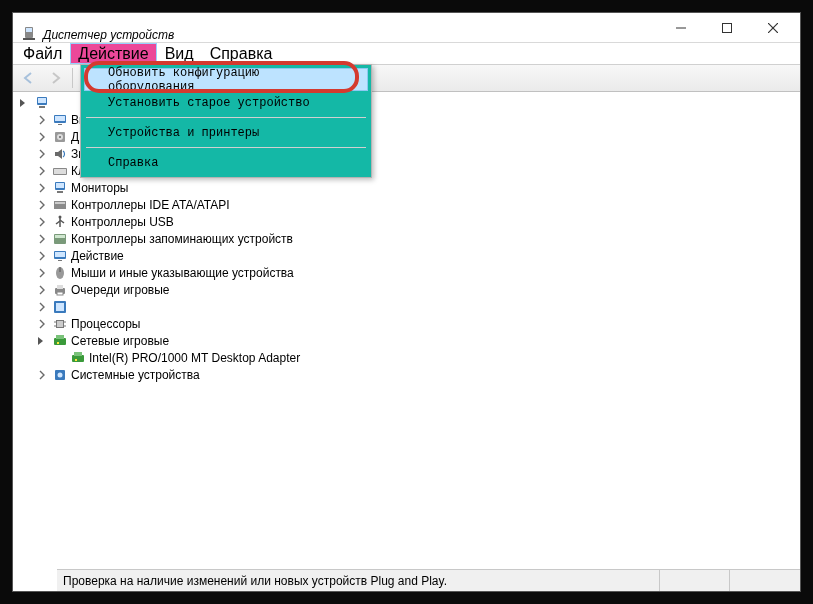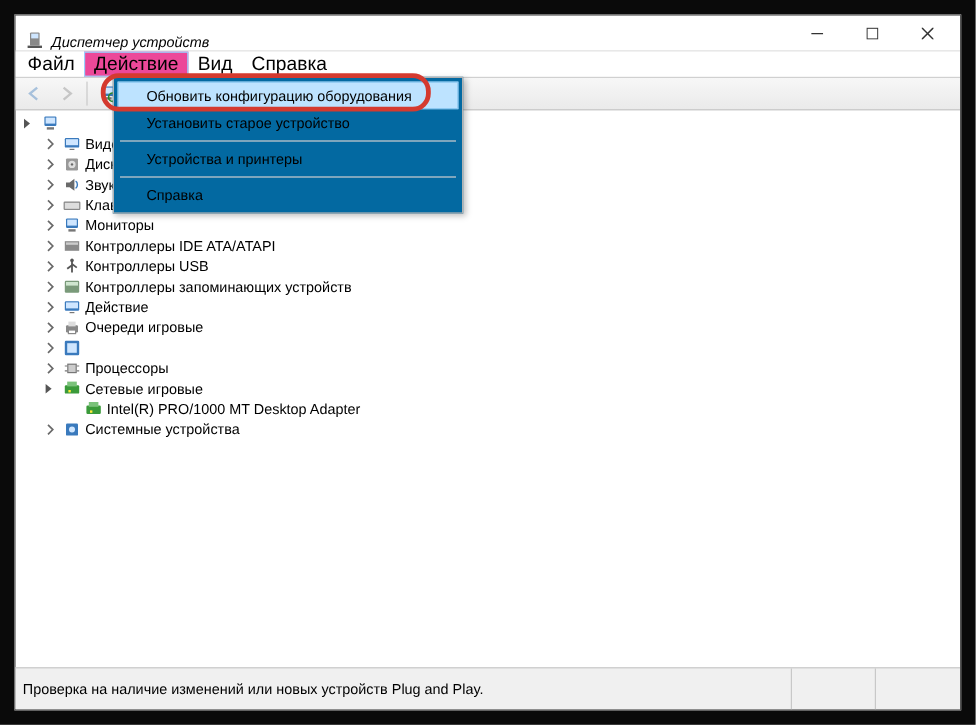--- a/index.html
+++ b/index.html
@@ -117,13 +117,14 @@
   .dropdown{
     position:absolute;
     top:51px;
-    left:81px;
+    left:67px;
     width:292px;
-    background:#0369a1;
+    background:#14b8a6;
     border:1px solid #b3b3b3;
     box-shadow:2px 2px 5px rgba(0,0,0,0.25);
     padding:3px;
     z-index:10;
+    font-family:Liberation Mono, monospace;
   }
   .dd-item{
     height:23px;

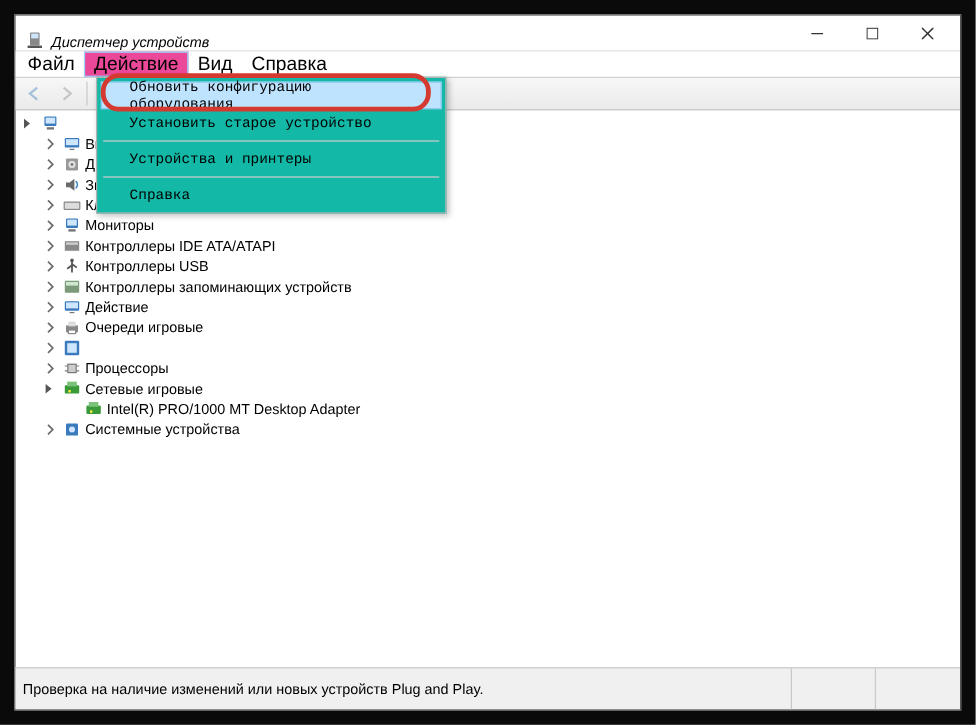--- a/index.html
+++ b/index.html
@@ -386,6 +386,21 @@
           </span>
     <span class="node-icon">
             <svg width="16" height="16" viewBox="0 0 16 16">
+              <ellipse cx="8" cy="8" rx="4" ry="6" fill="#999"></ellipse>
+              <line x1="8" y1="2" x2="8" y2="7" stroke="#555"></line>
+            </svg>
+          </span>
+    <span>Мыши и иные указывающие устройства</span>
+  </div>
+        <div class="tree-row">
+    <span class="indent" style="width:18px"></span>
+    <span class="expander">
+            <svg width="10" height="10" viewBox="0 0 10 10">
+              <path d="M3 1 L7 5 L3 9" fill="none" stroke="#6a6a6a" stroke-width="1.4"></path>
+            </svg>
+          </span>
+    <span class="node-icon">
+            <svg width="16" height="16" viewBox="0 0 16 16">
               <rect x="3" y="6" width="10" height="6" rx="1" fill="#888"></rect>
               <rect x="5" y="3" width="6" height="4" fill="#ddd"></rect>
               <rect x="5" y="10" width="6" height="3" fill="#fff" stroke="#888"></rect>

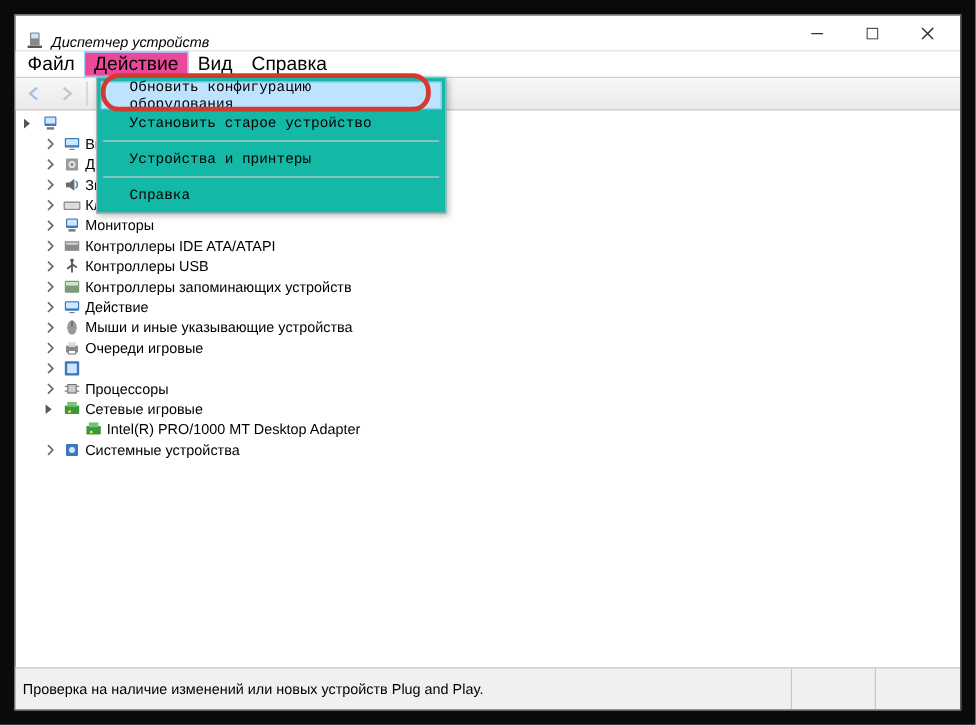--- a/index.html
+++ b/index.html
@@ -103,12 +103,13 @@
   }
   .indent{display:inline-block;}
   .statusbar{
-    height:35px;
+    height:22px;
     border-top:1px solid #c8c8c8;
     display:flex;
     align-items:center;
     font-size:12px;
     background:#f0f0f0;
+    margin-left:44px;
   }
   .status-cell{padding:0 6px;border-right:1px solid #c8c8c8;height:100%;display:flex;align-items:center;}
   .status-cell.main{flex:1;}

